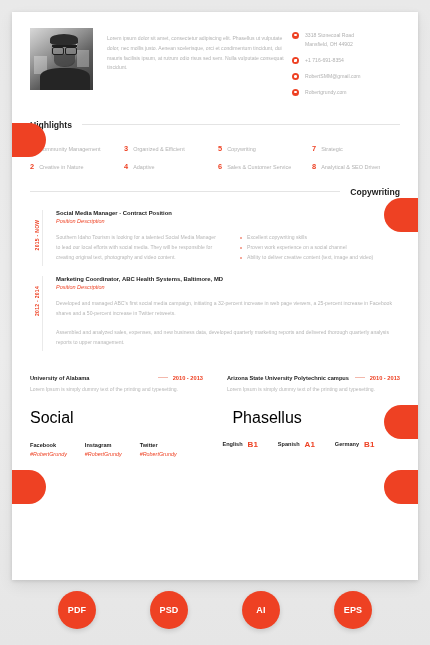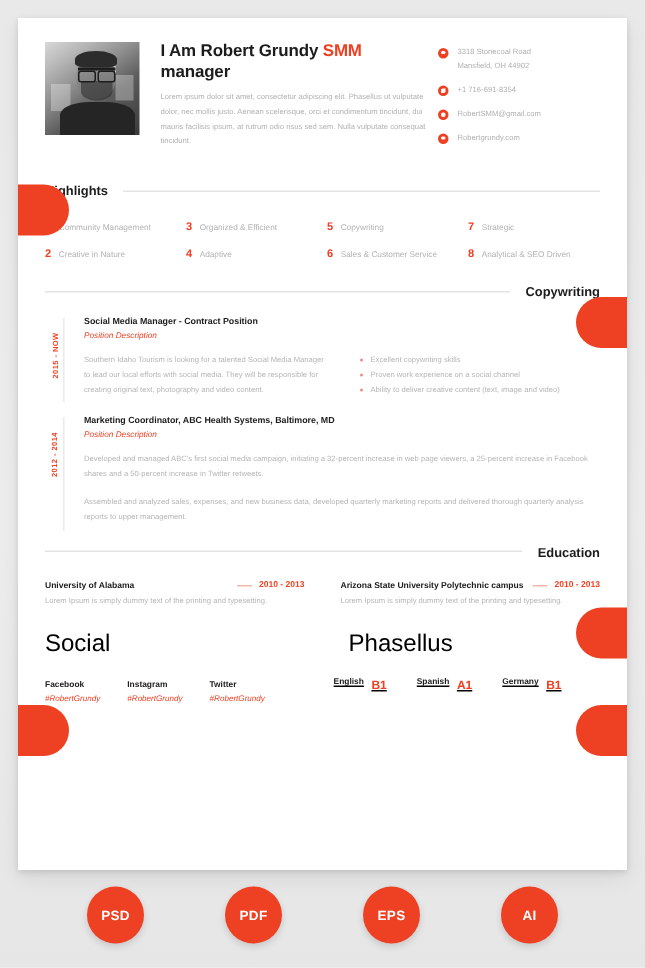--- a/index.html
+++ b/index.html
@@ -254,7 +254,6 @@
       </div>
 
       <div class="hgroup">
-        <div class="title"><span>I Am Robert Grundy </span><span class="accent">SMM</span><span> manager</span></div>
         <div class="intro">Lorem ipsum dolor sit amet, consectetur adipiscing elit. Phasellus ut vulputate dolor, nec mollis justo. Aenean scelerisque, orci et condimentum tincidunt, dui mauris facilisis ipsum, at rutrum odio risus sed sem. Nulla vulputate consequat tincidunt.</div>
       </div>
 

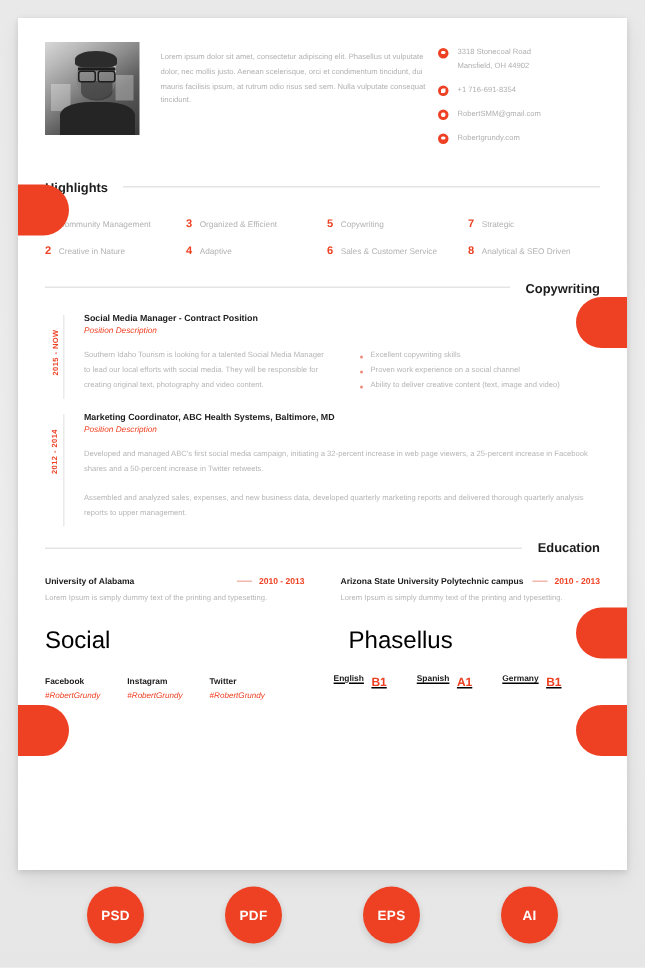--- a/index.html
+++ b/index.html
@@ -365,10 +365,6 @@
     </div>
 
     <div class="edu-wrap">
-      <div class="sec right">
-        <span class="lbl">Education</span>
-        <span class="line"></span>
-      </div>
       <div class="edu-grid">
         <div class="edu-item">
           <div class="edu-head">

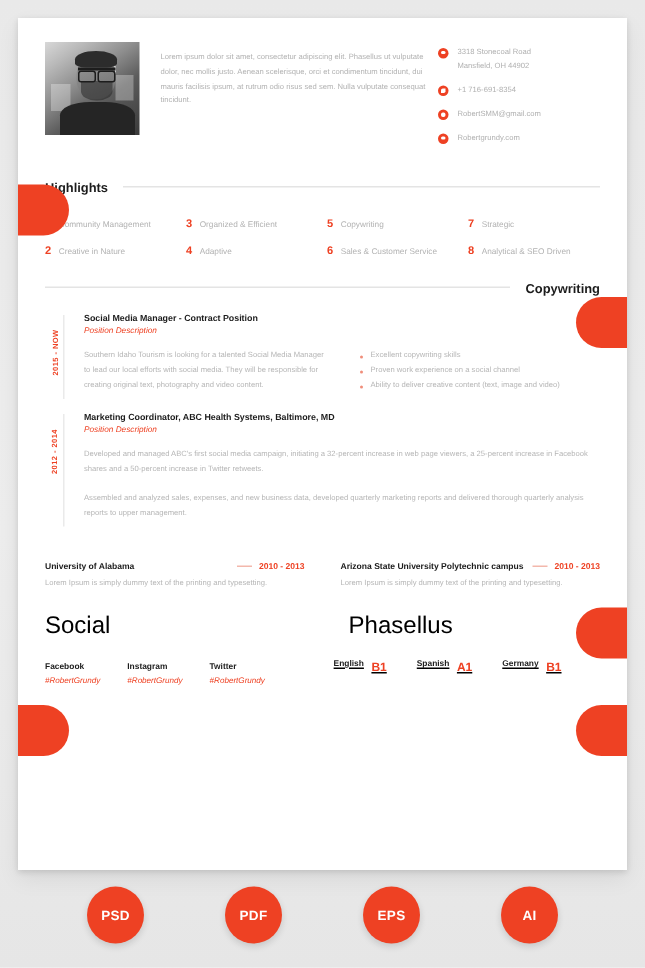--- a/index.html
+++ b/index.html
@@ -208,7 +208,7 @@
     font-size:5.4px; font-style:italic; color:#ee4123; margin-top:3px;
   }
   .lang-grid { display:flex; gap:20px; margin-top:13px; justify-content:flex-start; }
-  .lang-item { display:flex; align-items:flex-start; gap:5px;text-decoration:underline; }
+  .lang-item { display:flex; align-items:center; gap:5px; }
   .lang-name { font-size:5.6px; font-weight:bold; color:#1c1c1c; }
   .lang-lvl { font-size:8px; font-weight:bold; color:#ee4123; }
 

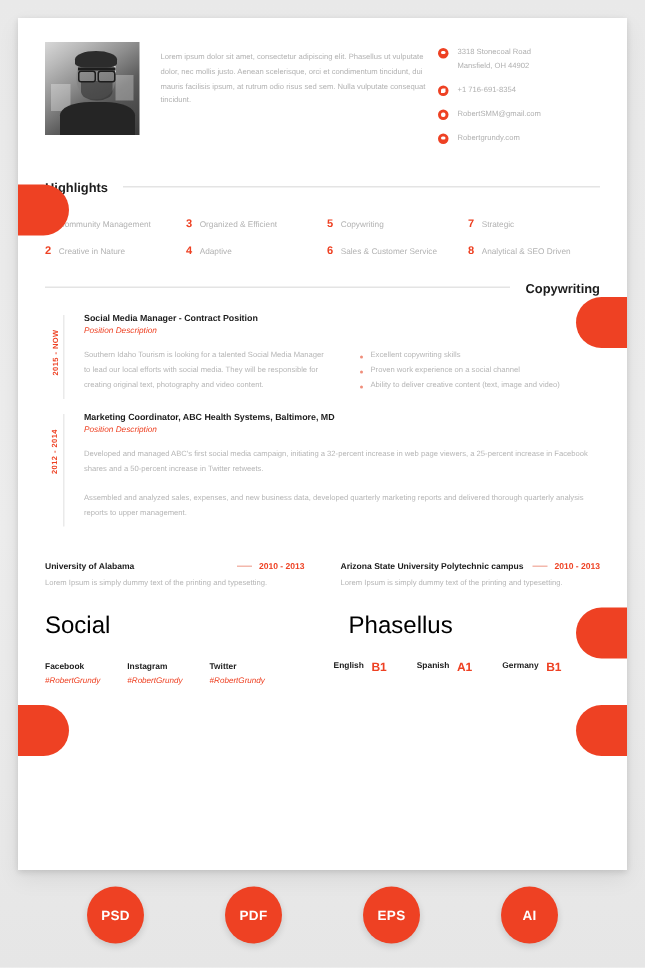--- a/index.html
+++ b/index.html
@@ -439,8 +439,8 @@
 </div>
 
 <div class="badges">
+  <div class="badge">PDF</div>
   <div class="badge">PSD</div>
-  <div class="badge">PDF</div>
   <div class="badge">EPS</div>
   <div class="badge">AI</div>
 </div>

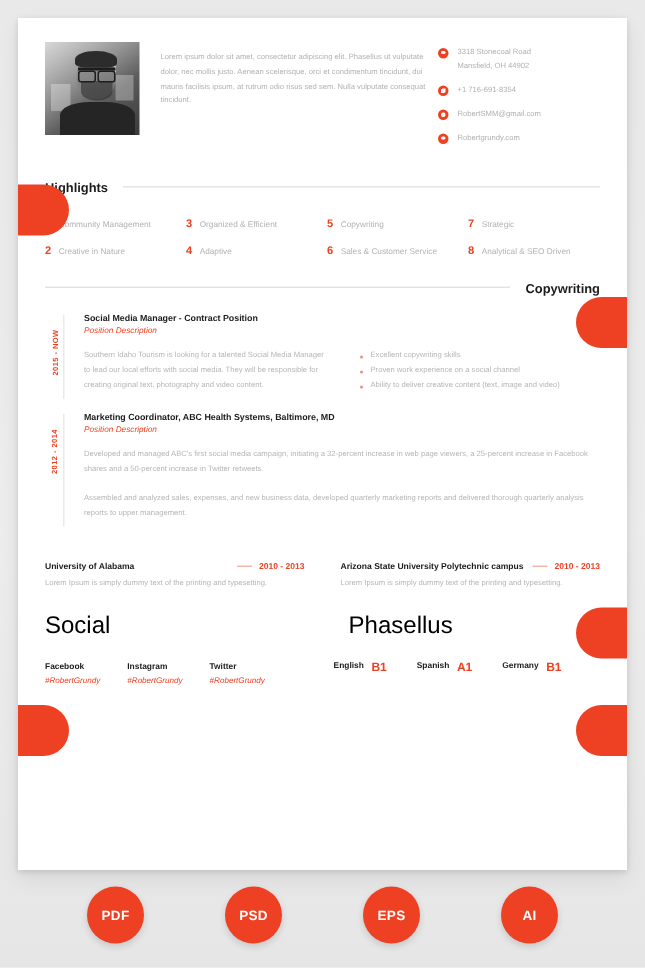--- a/index.html
+++ b/index.html
@@ -441,8 +441,8 @@
 <div class="badges">
   <div class="badge">PDF</div>
   <div class="badge">PSD</div>
+  <div class="badge">AI</div>
   <div class="badge">EPS</div>
-  <div class="badge">AI</div>
 </div>
 
 </body></html>

